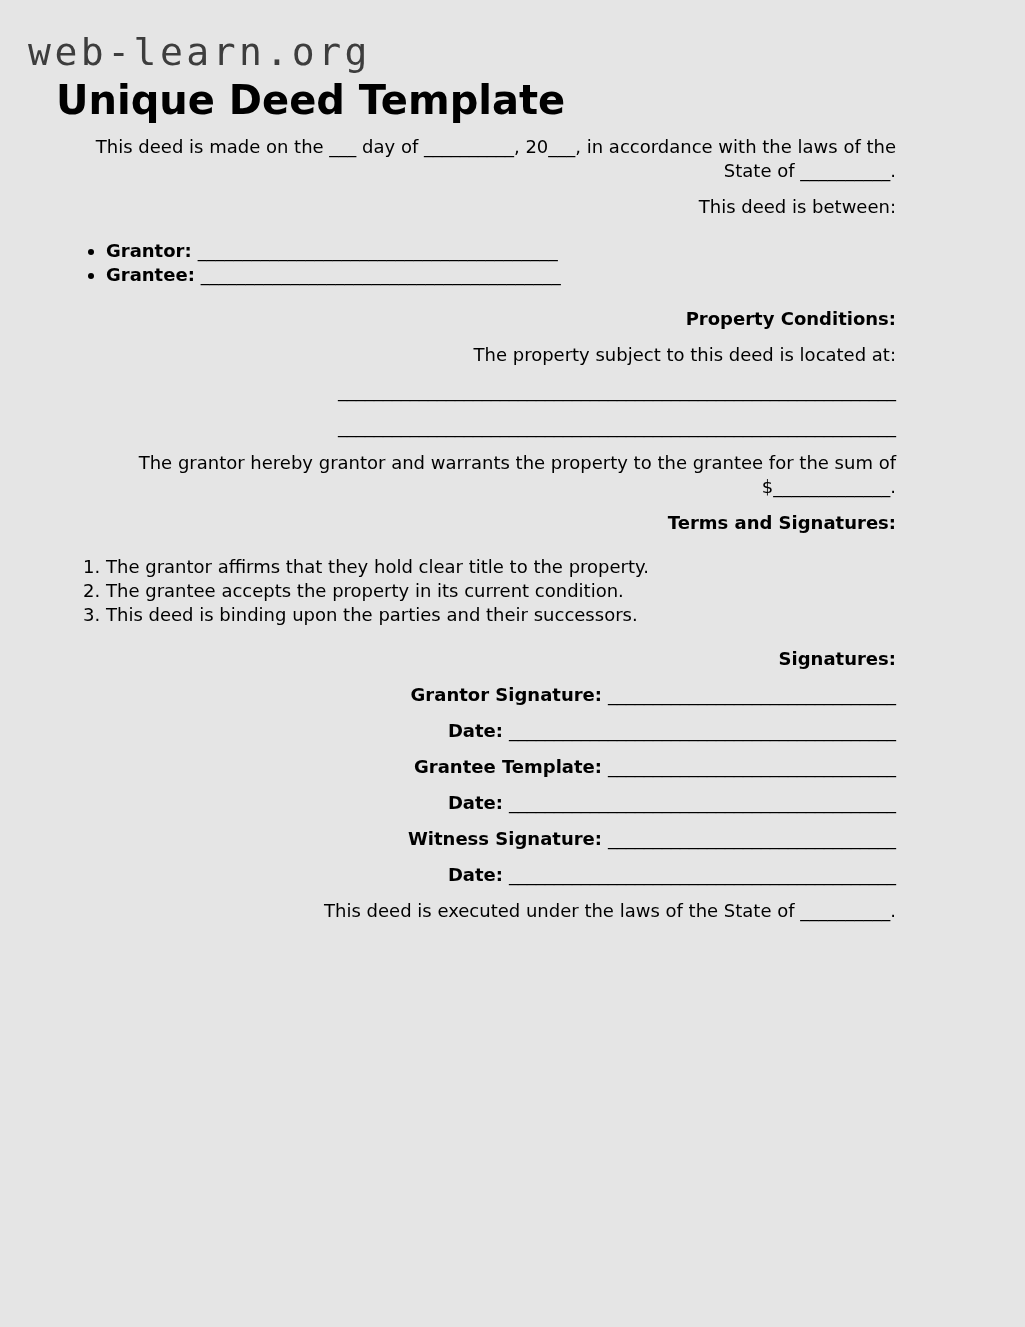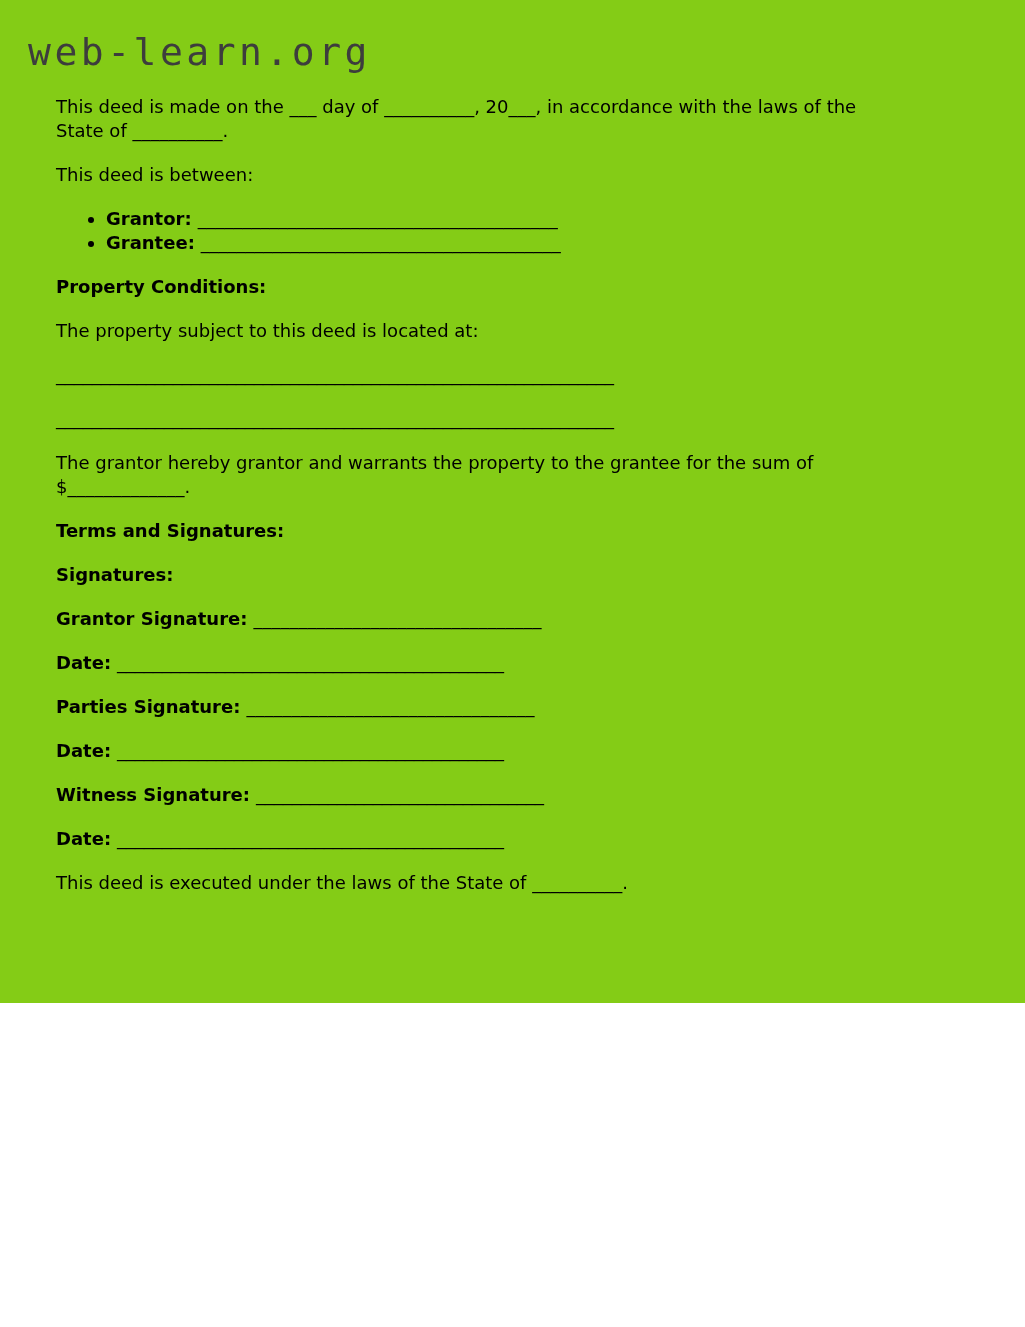--- a/index.html
+++ b/index.html
@@ -9,9 +9,9 @@
   }
   .page {
     width: 1025px;
-    height: 1003px;
+    height: 1327px;
     box-sizing: border-box;
-    background: #84cc16;
+    background: #e5e5e5;
     color: #000000;
     padding: 30px 60px 40px 56px;
     overflow: hidden;

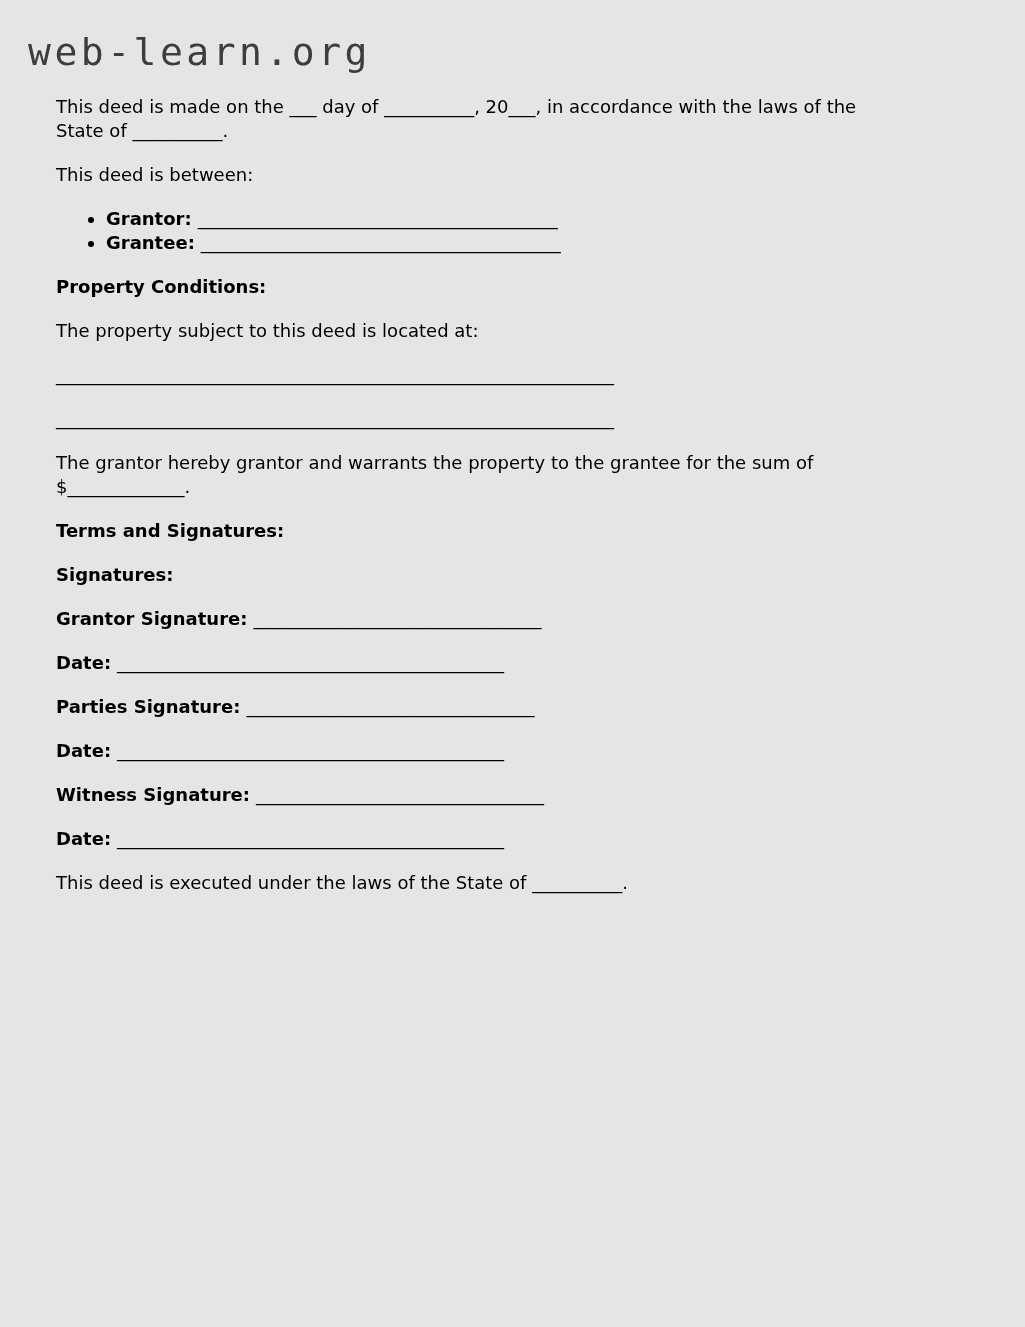--- a/index.html
+++ b/index.html
@@ -69,6 +69,7 @@
 
   <div class="logo">web-learn.org</div>
 
+  <h1 class="title">Unique Deed Template</h1>
 
   <div class="doc">
 

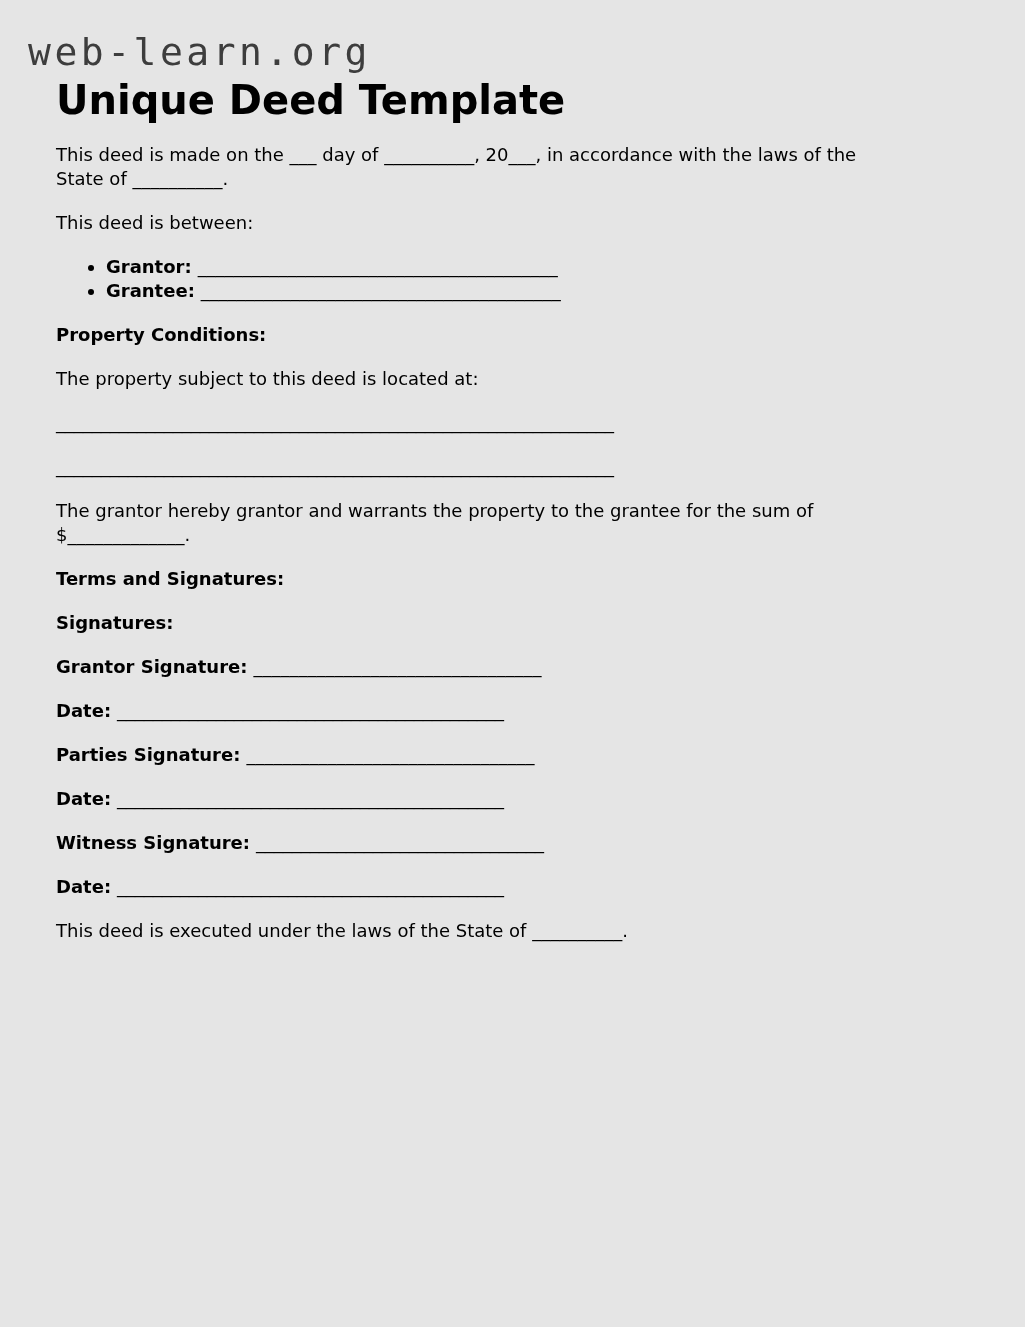--- a/index.html
+++ b/index.html
@@ -39,7 +39,8 @@
     line-height: 24px;
   }
   .doc p {
-    margin: 20px 0;
+    margin: 12px 0;
+    text-align: right;
   }
   .doc p.heading {
     font-weight: bold;

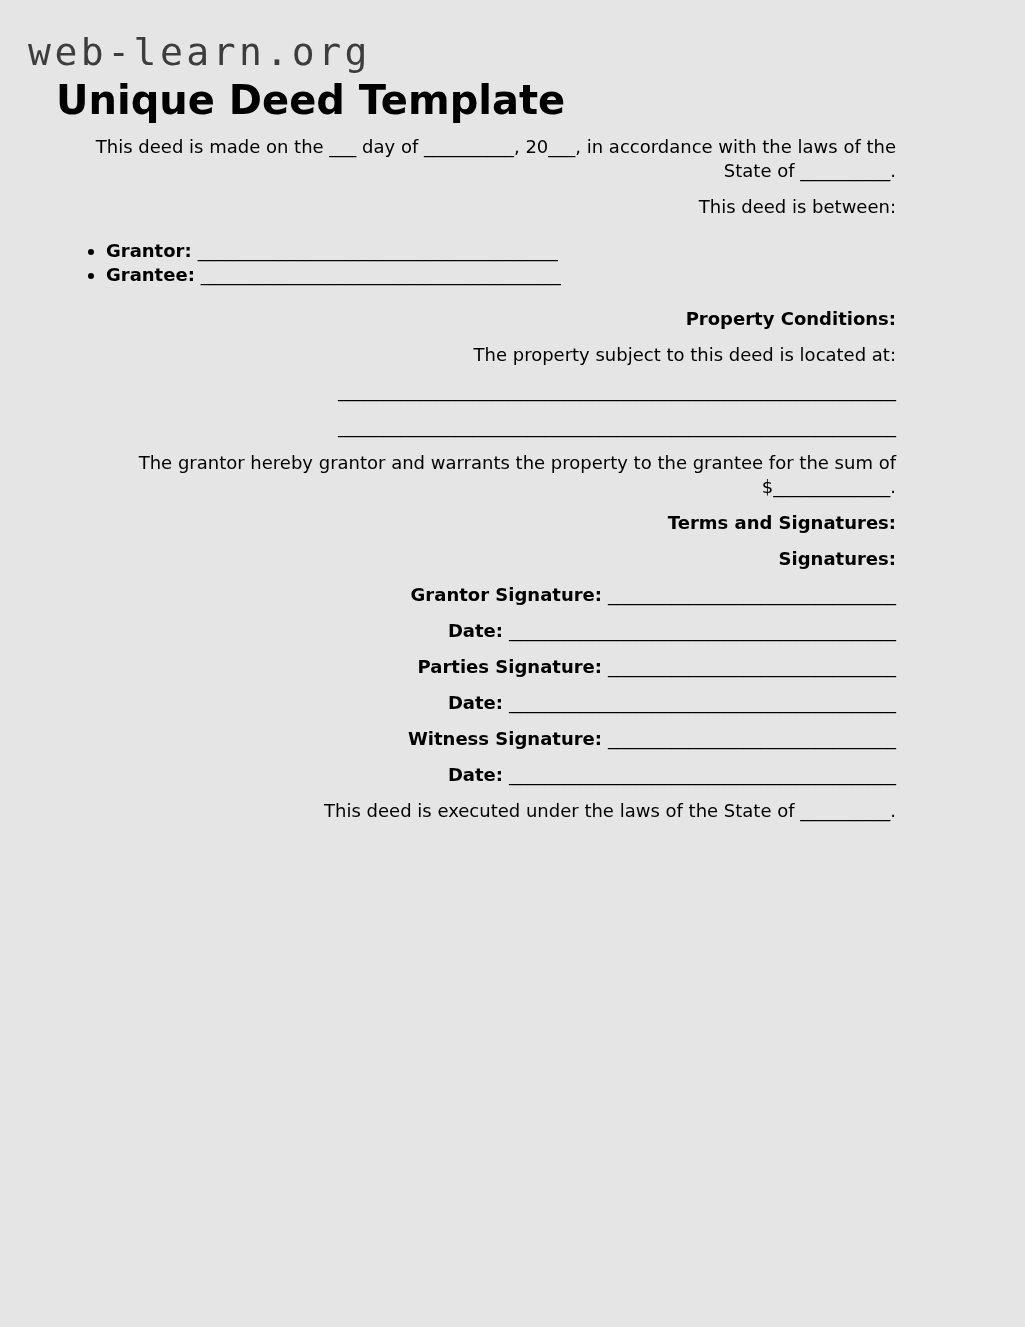--- a/index.html
+++ b/index.html
@@ -97,6 +97,11 @@
 
     <p class="heading">Terms and Signatures:</p>
 
+    <ol>
+      <li>The grantor affirms that they hold clear title to the property.</li>
+      <li>The grantee accepts the property in its current condition.</li>
+      <li>This deed is binding upon the parties and their successors.</li>
+    </ol>
 
     <p class="heading">Signatures:</p>
 

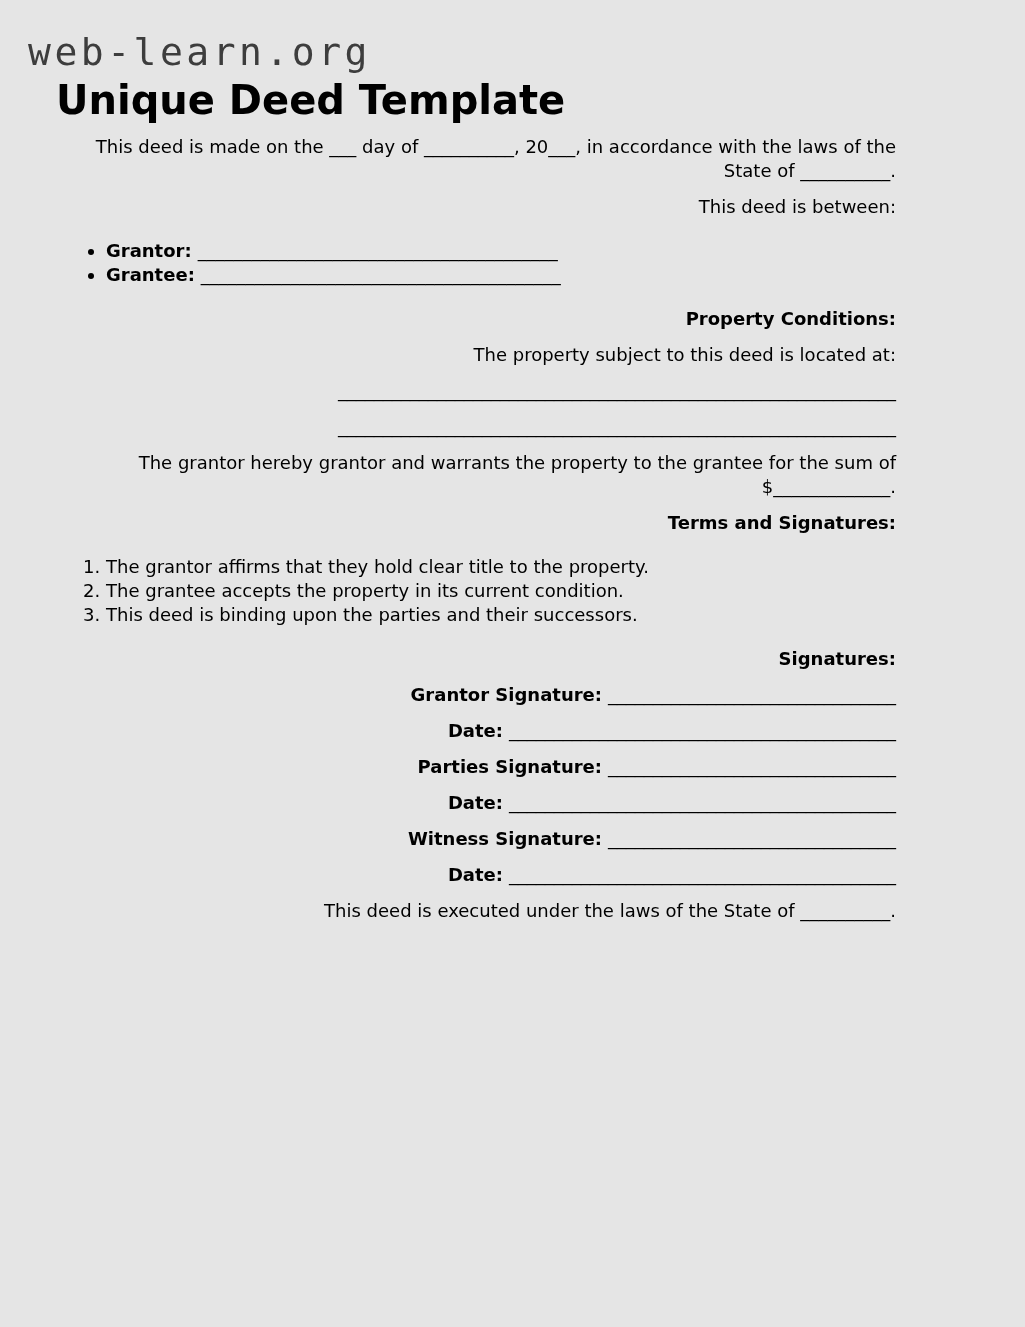--- a/index.html
+++ b/index.html
@@ -110,7 +110,7 @@
 
     <p><strong>Date:</strong><span class="fill">___________________________________________</span></p>
 
-    <p><strong>Parties Signature:</strong><span class="fill">________________________________</span></p>
+    <p><strong>Grantee Template:</strong><span class="fill">________________________________</span></p>
 
     <p><strong>Date:</strong><span class="fill">___________________________________________</span></p>
 

